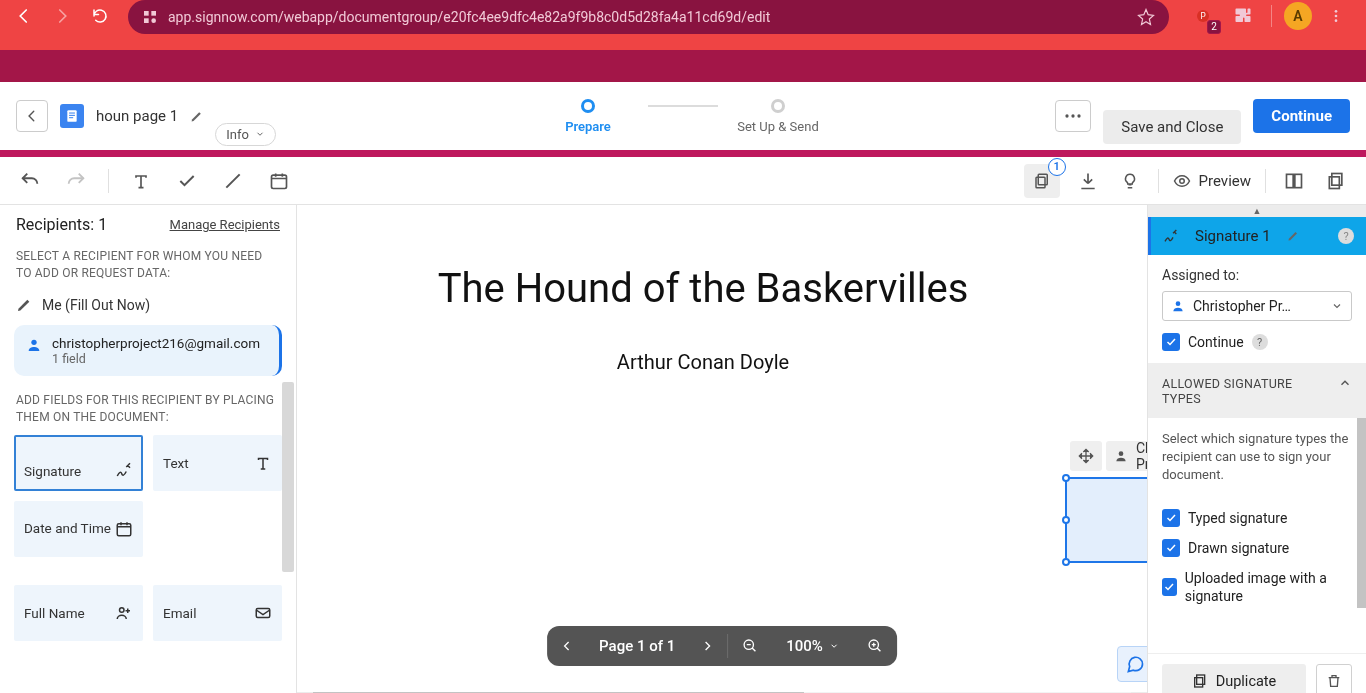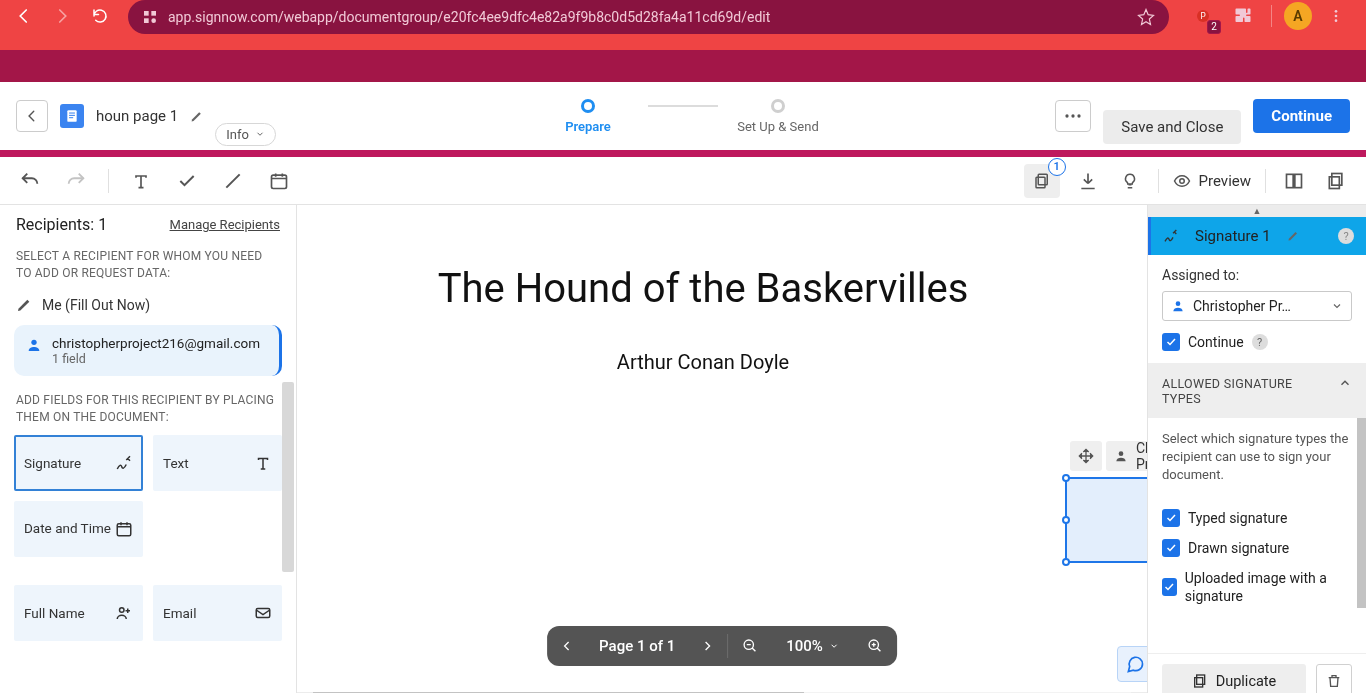--- a/index.html
+++ b/index.html
@@ -75,7 +75,7 @@
 
 .fields-grid { padding: 2px 14px 10px; display:grid; grid-template-columns: 1fr 1fr; gap: 10px; }
 .field-tile { background:#eef5fc; border-radius:2px; padding: 12px 10px; height: 56px; display:flex; align-items:center; justify-content:space-between; cursor:grab; font-size:13.5px; color:#333; }
-.field-tile.active { outline: 2px solid #3381d6; outline-offset:-2px; }
+.field-tile.active { outline: 2px solid #3381d6; outline-offset:-2px;align-items:flex-end; }
 .field-tile .ico { color:#333; }
 .spacer-row { grid-column: span 2; height: 8px; }
 

